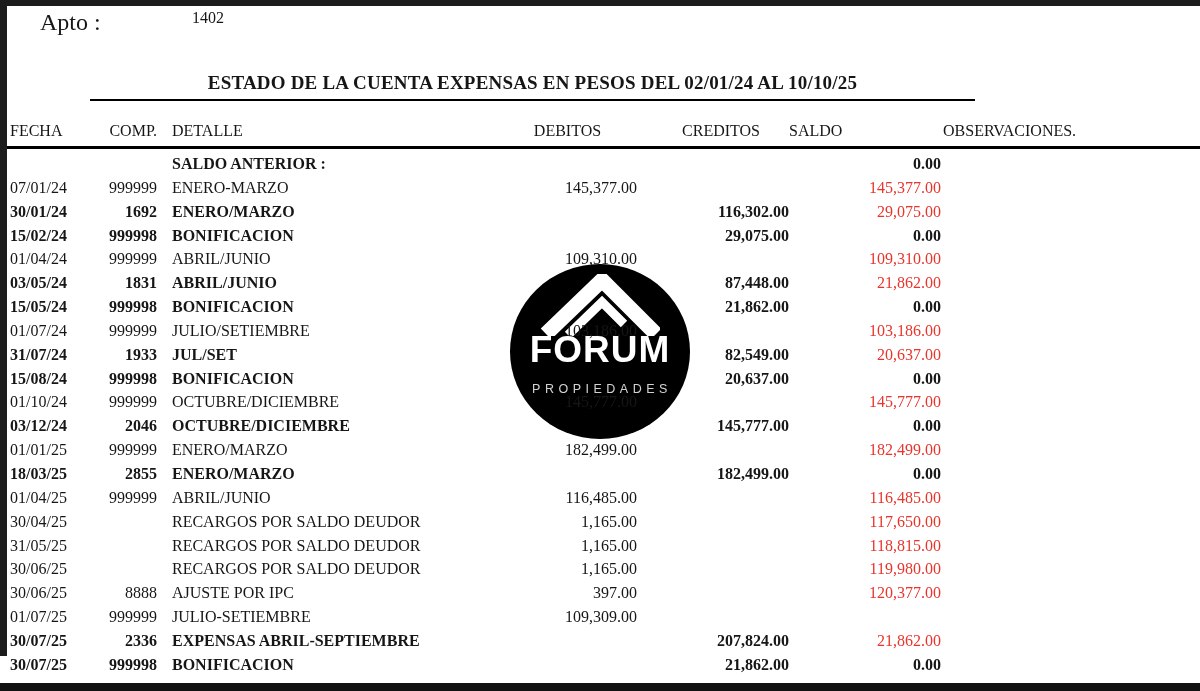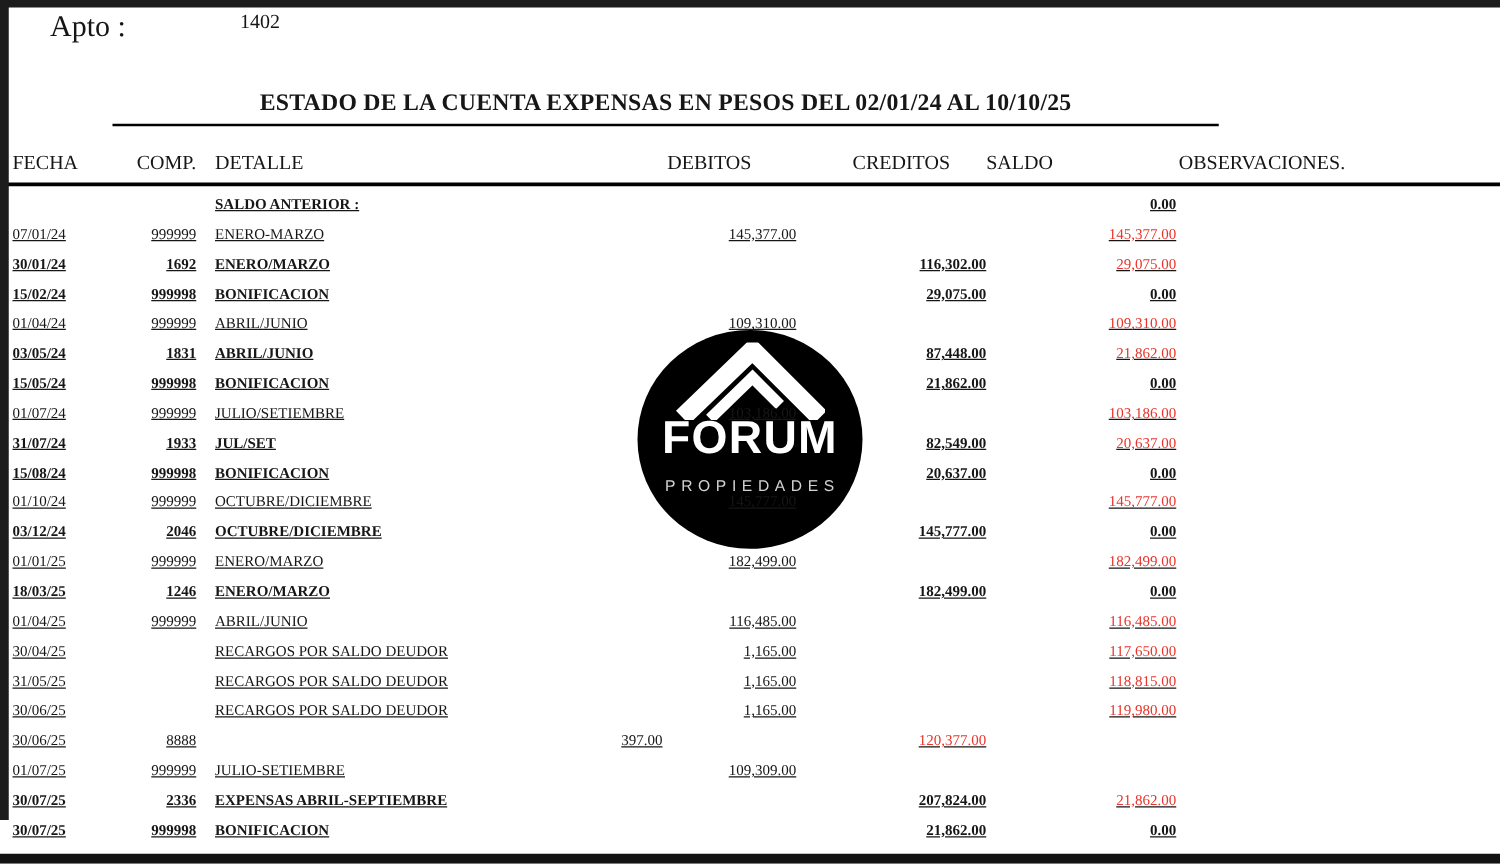--- a/index.html
+++ b/index.html
@@ -33,7 +33,7 @@
   .head-rule{position:absolute;top:146px;left:0;width:1200px;height:3px;background:#000;z-index:2;}
 
   .tbody{position:absolute;top:152px;left:0;z-index:2;}
-  .row{height:23.85px;line-height:23.85px;font-size:12px;text-decoration:underline;}
+  .row{height:23.85px;line-height:23.85px;font-size:16px;}
   .row .c{white-space:nowrap;overflow:visible;}
   .row .fecha{padding-left:3px;}
   .row .comp{text-align:right;}

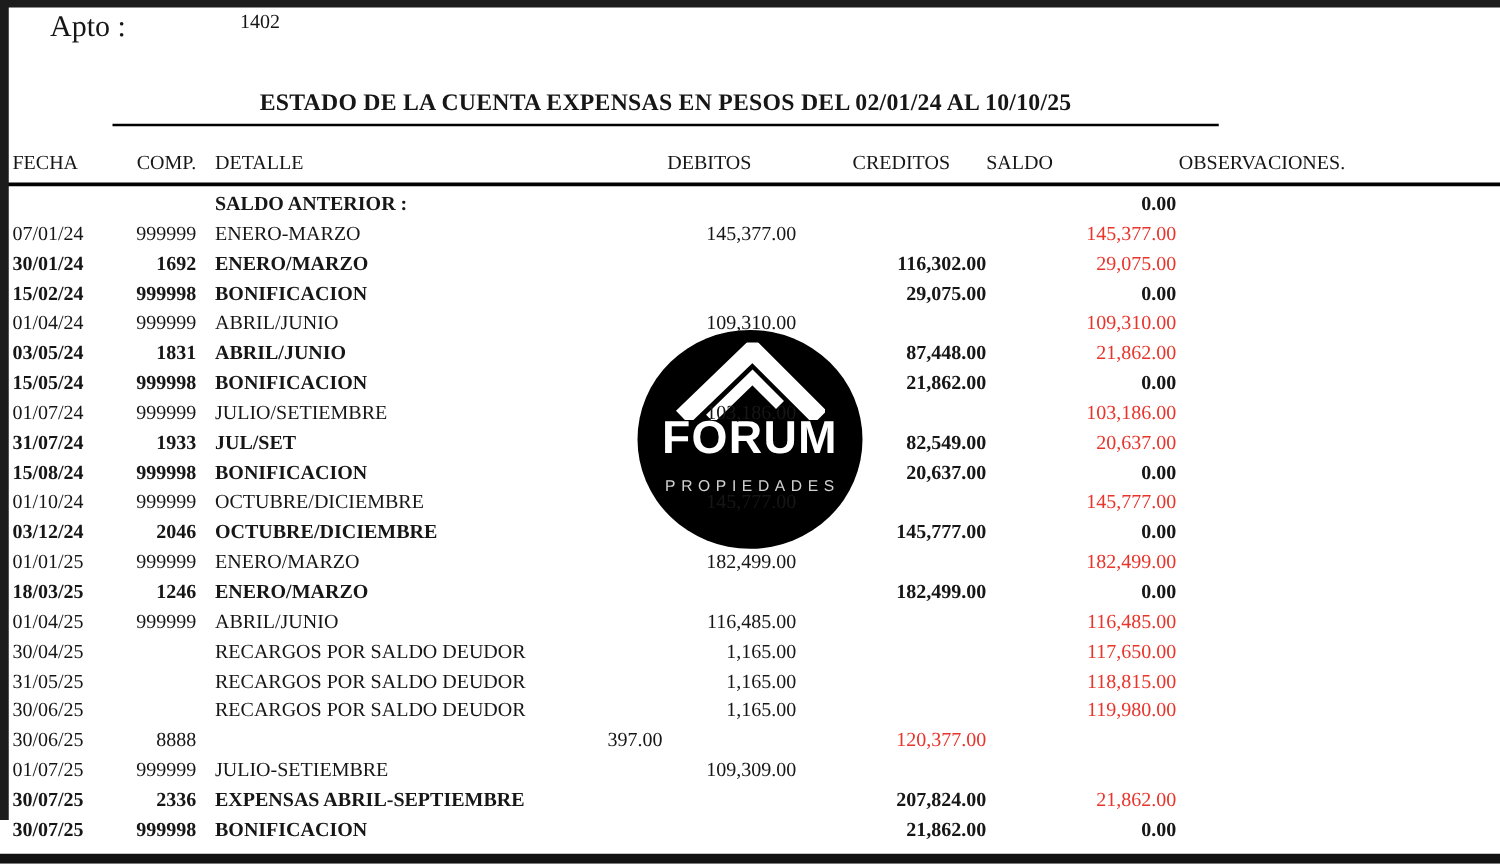--- a/index.html
+++ b/index.html
@@ -197,7 +197,7 @@
       </div>
       <div class="row grid">
         <div class="c fecha b">18/03/25</div>
-        <div class="c comp b">1246</div>
+        <div class="c comp b">2855</div>
         <div class="c detalle b">ENERO/MARZO</div>
         <div class="c debitos"></div>
         <div class="c creditos b">182,499.00</div>

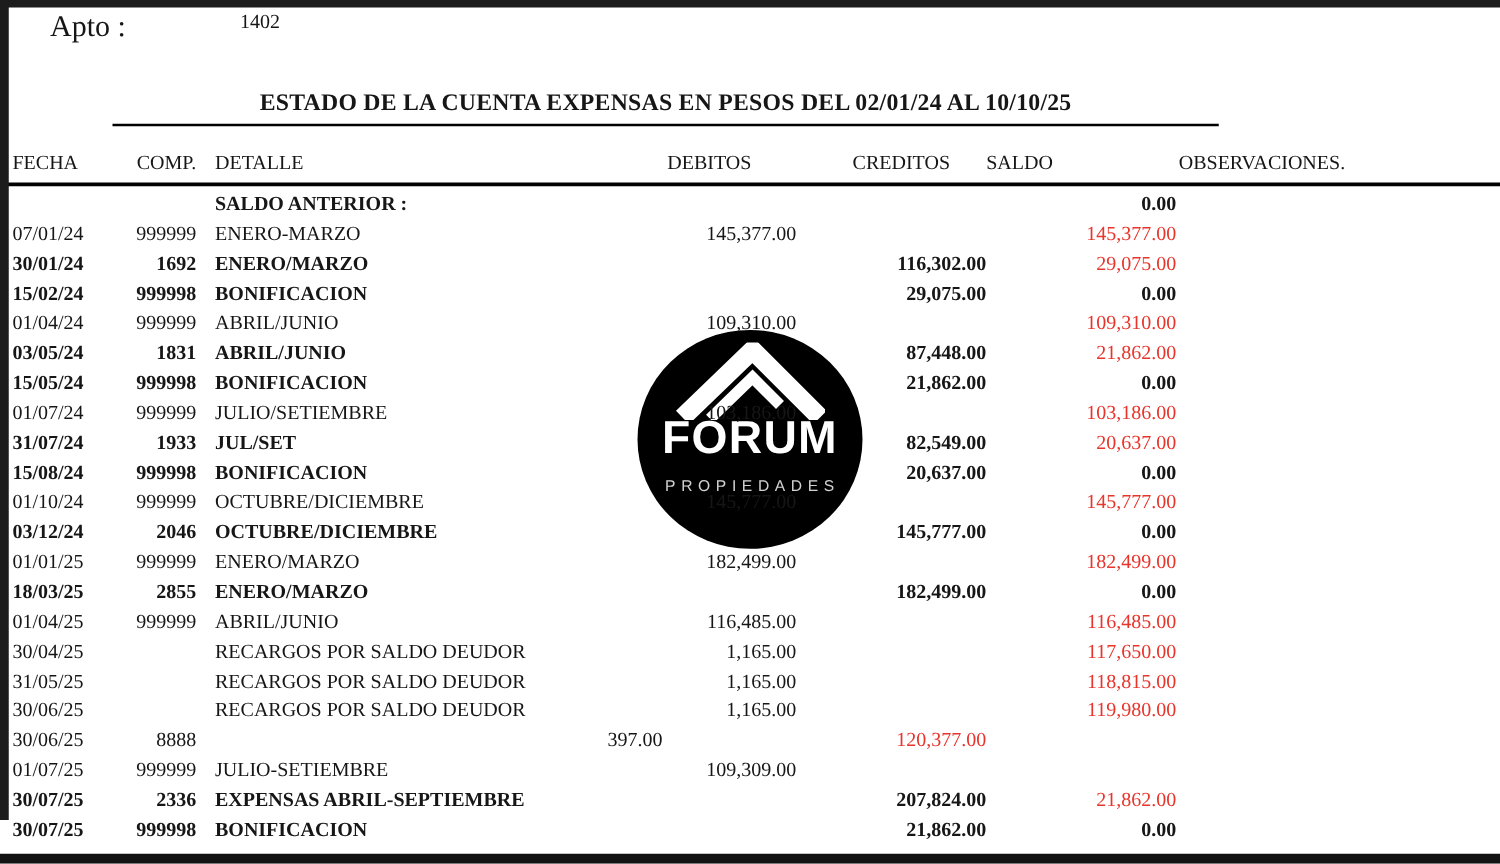--- a/index.html
+++ b/index.html
@@ -243,6 +243,7 @@
       <div class="row grid">
         <div class="c fecha">30/06/25</div>
         <div class="c comp">8888</div>
+        <div class="c detalle">AJUSTE POR IPC</div>
         <div class="c debitos">397.00</div>
         <div class="c creditos"></div>
         <div class="c saldo red">120,377.00</div>

